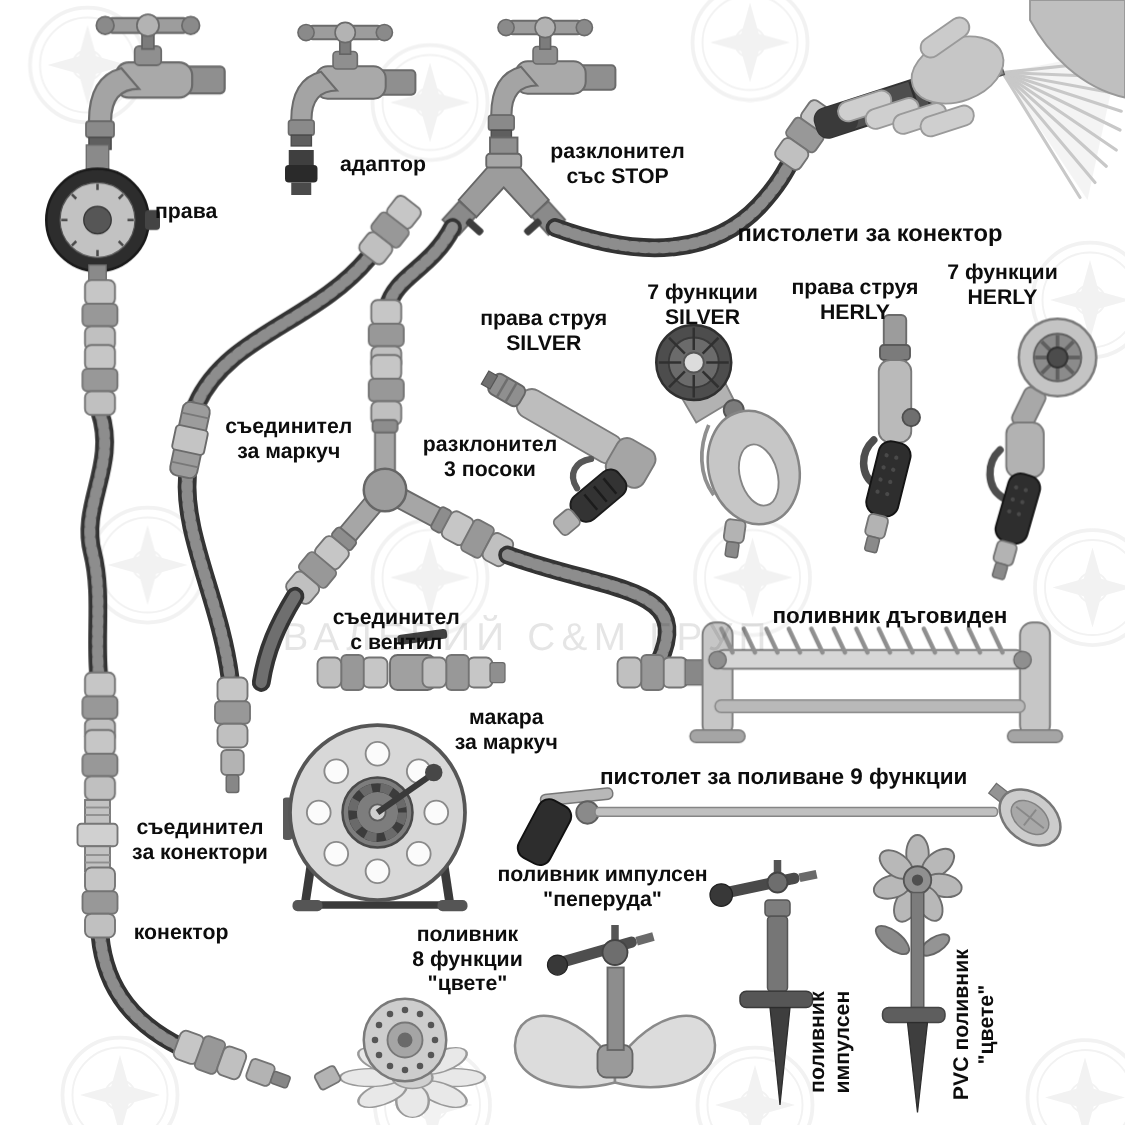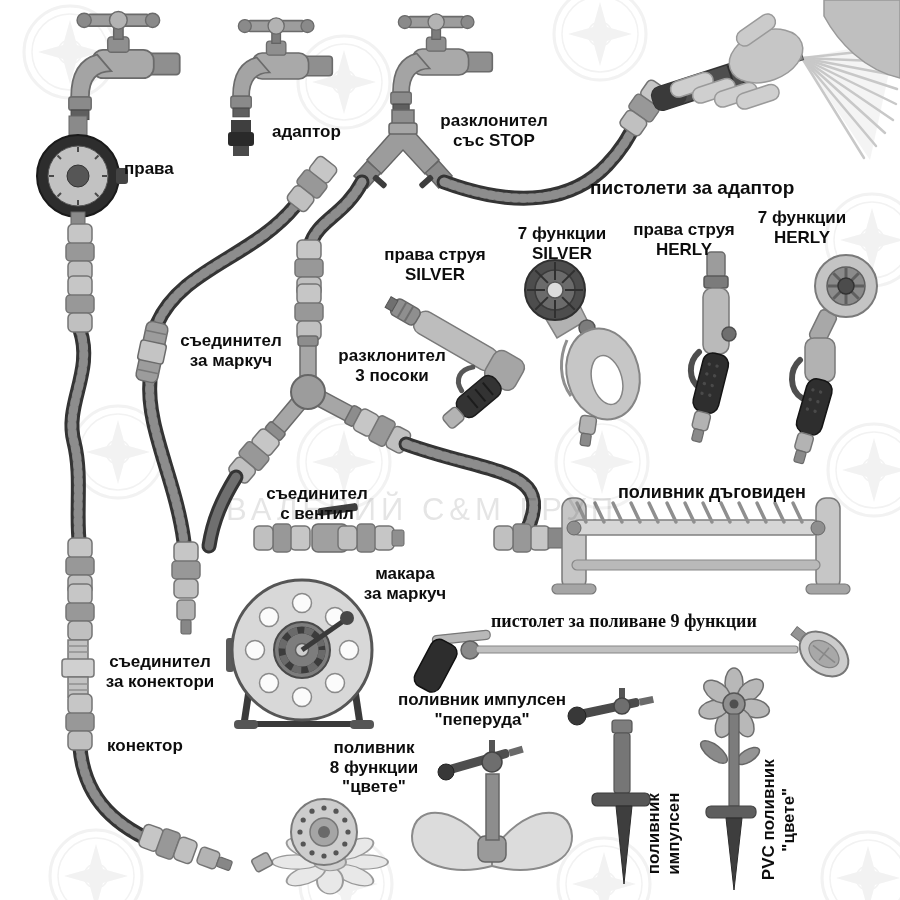--- a/index.html
+++ b/index.html
@@ -521,7 +521,7 @@
 <div class="lbl nw" style="left:272px;top:122px;">адаптор</div>
 <div class="lbl" style="left:436px;top:111px;width:116px;">разклонител
 със STOP</div>
-<div class="lbl nw sz19" style="left:590px;top:177px;">пистолети за адаптор</div>
+<div class="lbl nw sz19" style="left:590px;top:177px;">пистолети за конектор</div>
 <div class="lbl" style="left:381px;top:245px;width:108px;">права струя
 SILVER</div>
 <div class="lbl" style="left:514px;top:224px;width:96px;">7 функции

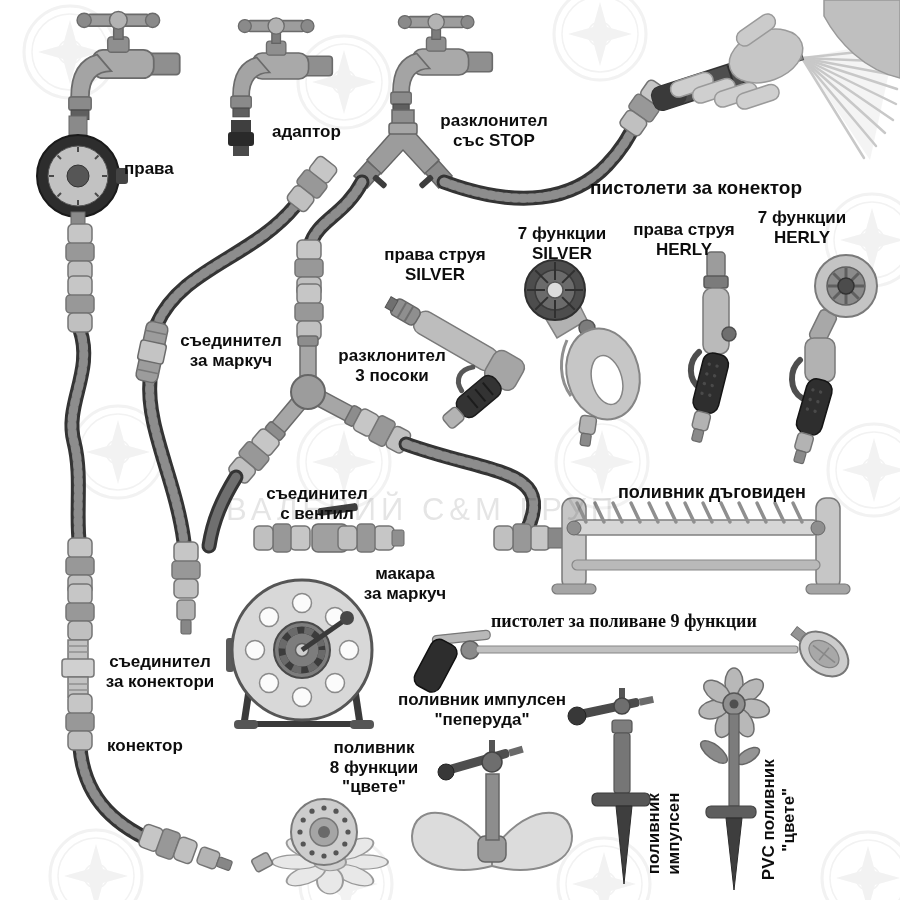--- a/index.html
+++ b/index.html
@@ -539,7 +539,7 @@
 <div class="lbl nw sz18" style="left:618px;top:482px;">поливник дъговиден</div>
 <div class="lbl" style="left:354px;top:564px;width:102px;">макара
 за маркуч</div>
-<div class="lbl nw sz18" style="left:491px;top:611px;font-family:Liberation Serif, serif;">пистолет за поливане 9 функции</div>
+<div class="lbl nw sz18" style="left:480px;top:611px;">пистолет за поливане 9 функции</div>
 <div class="lbl" style="left:392px;top:690px;width:180px;">поливник импулсен
 "пеперуда"</div>
 <div class="lbl" style="left:98px;top:652px;width:124px;">съединител

